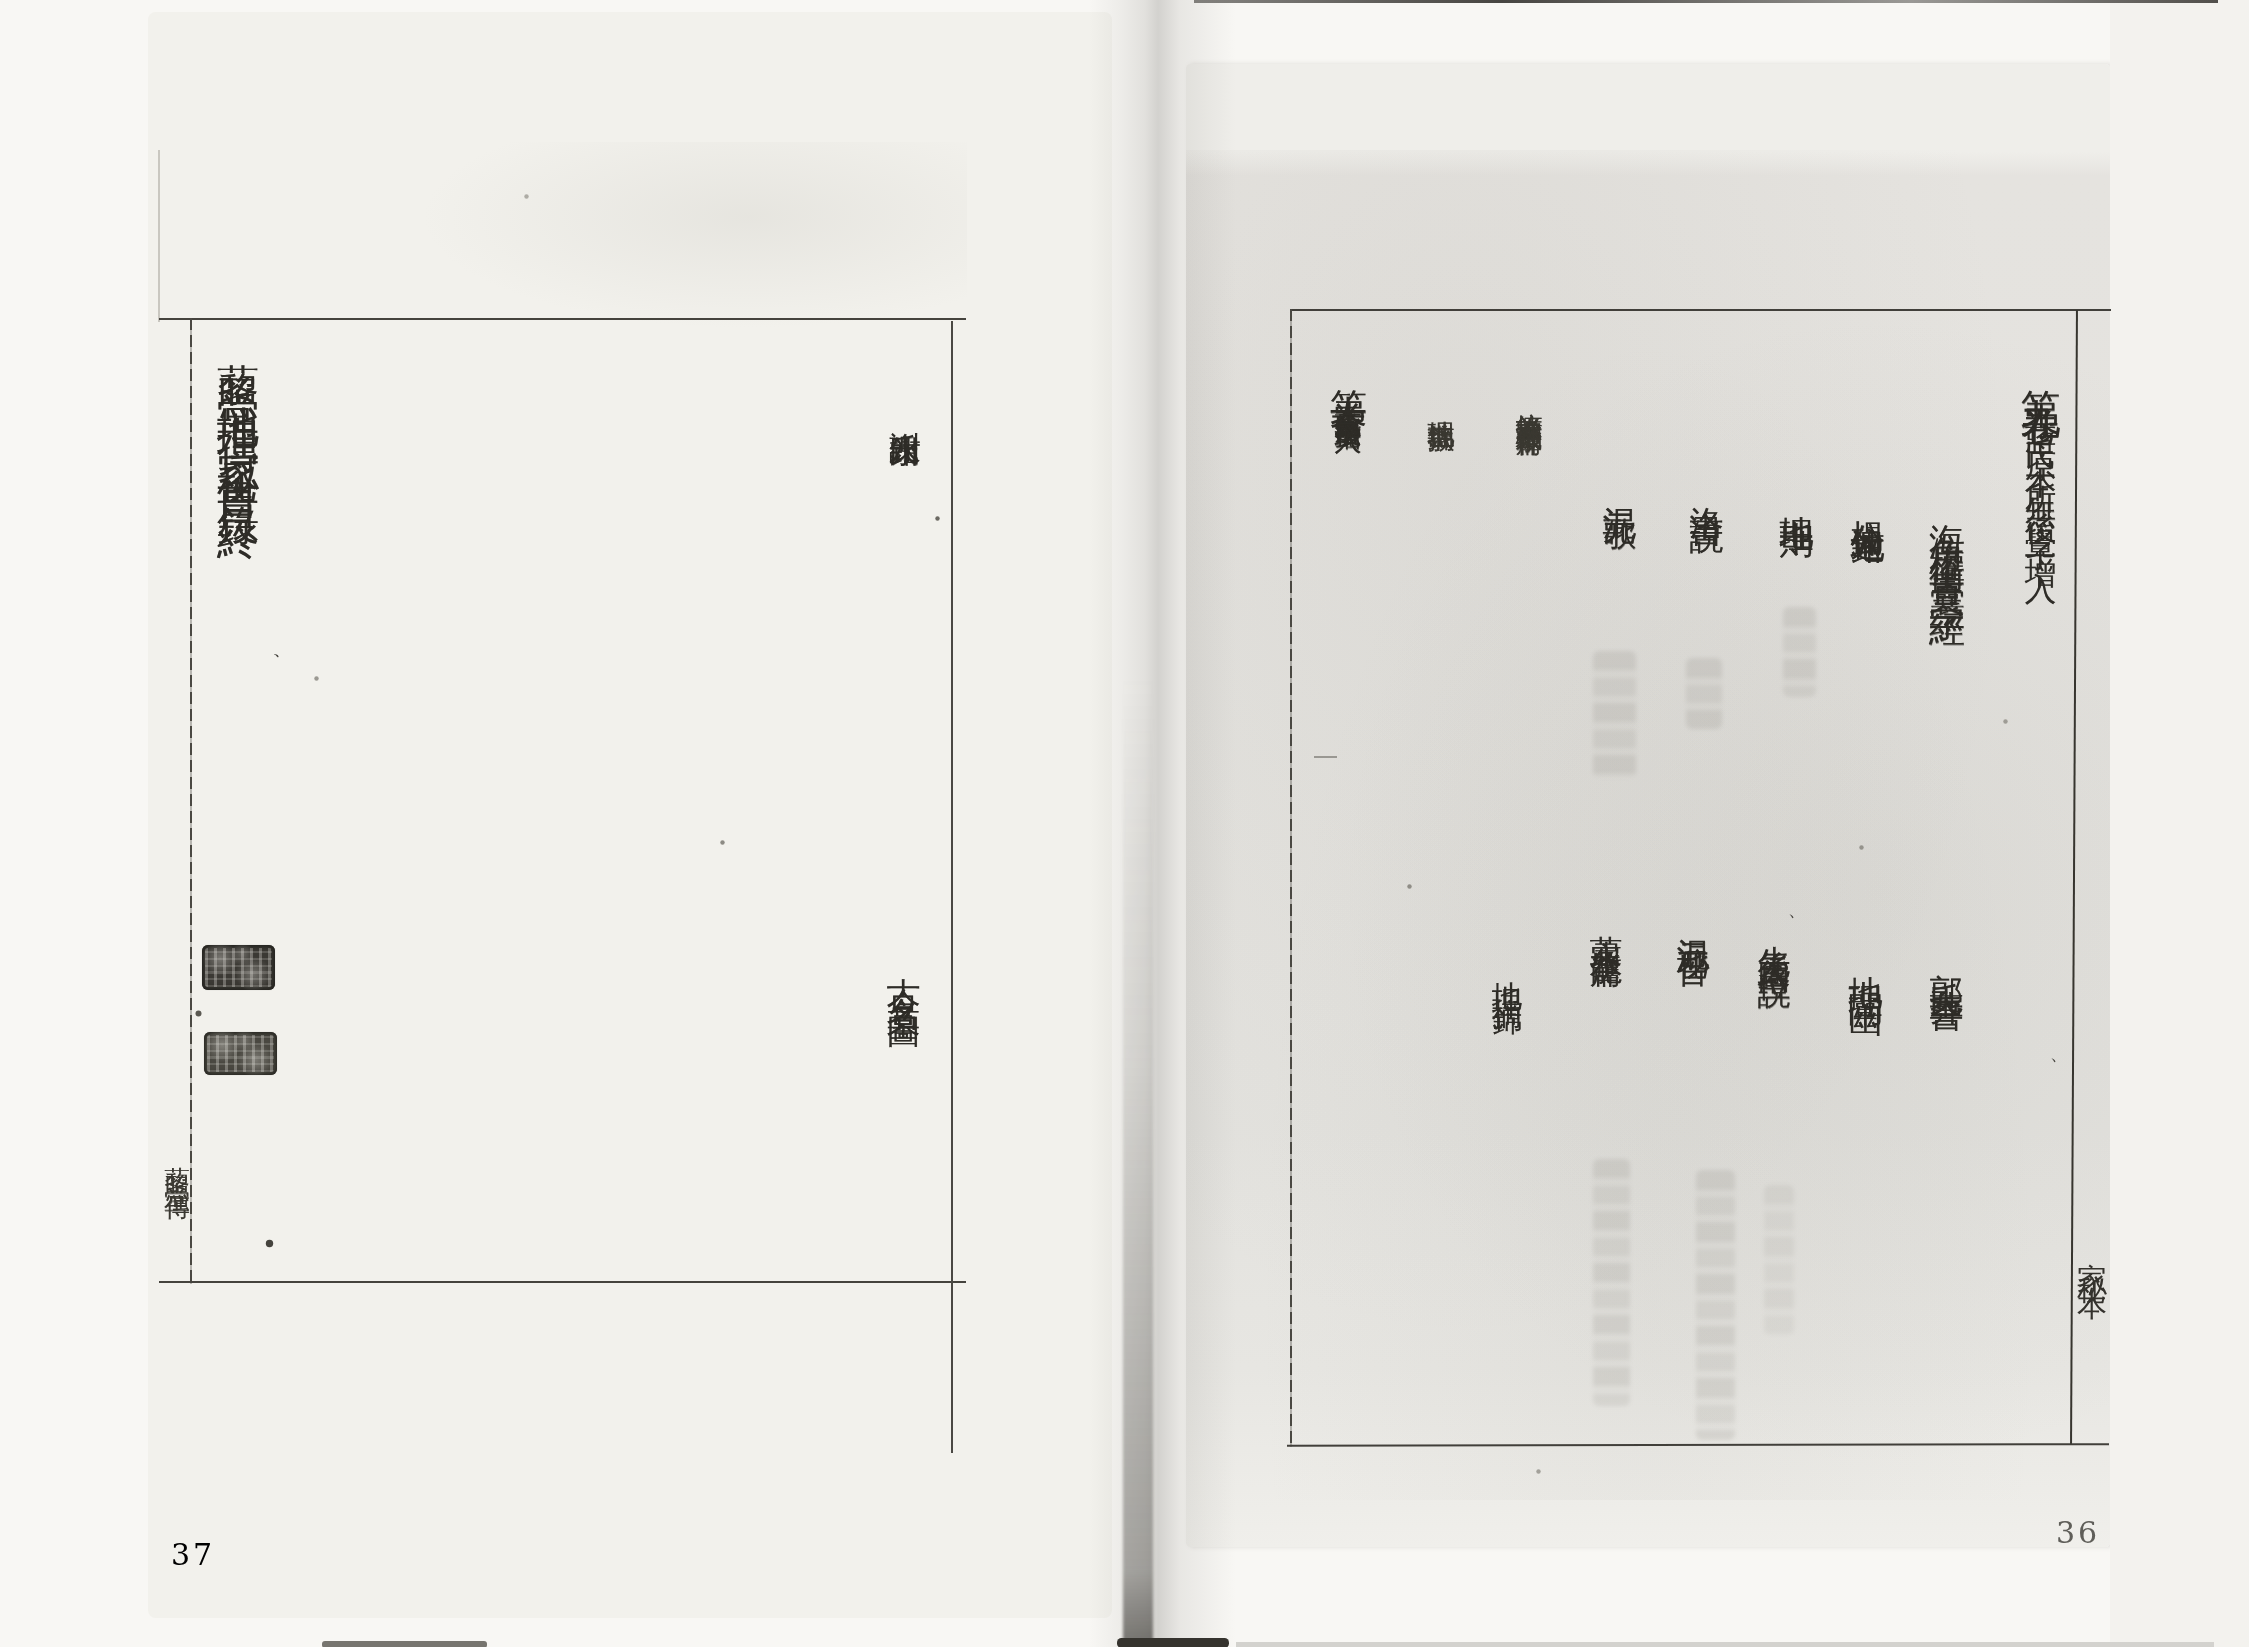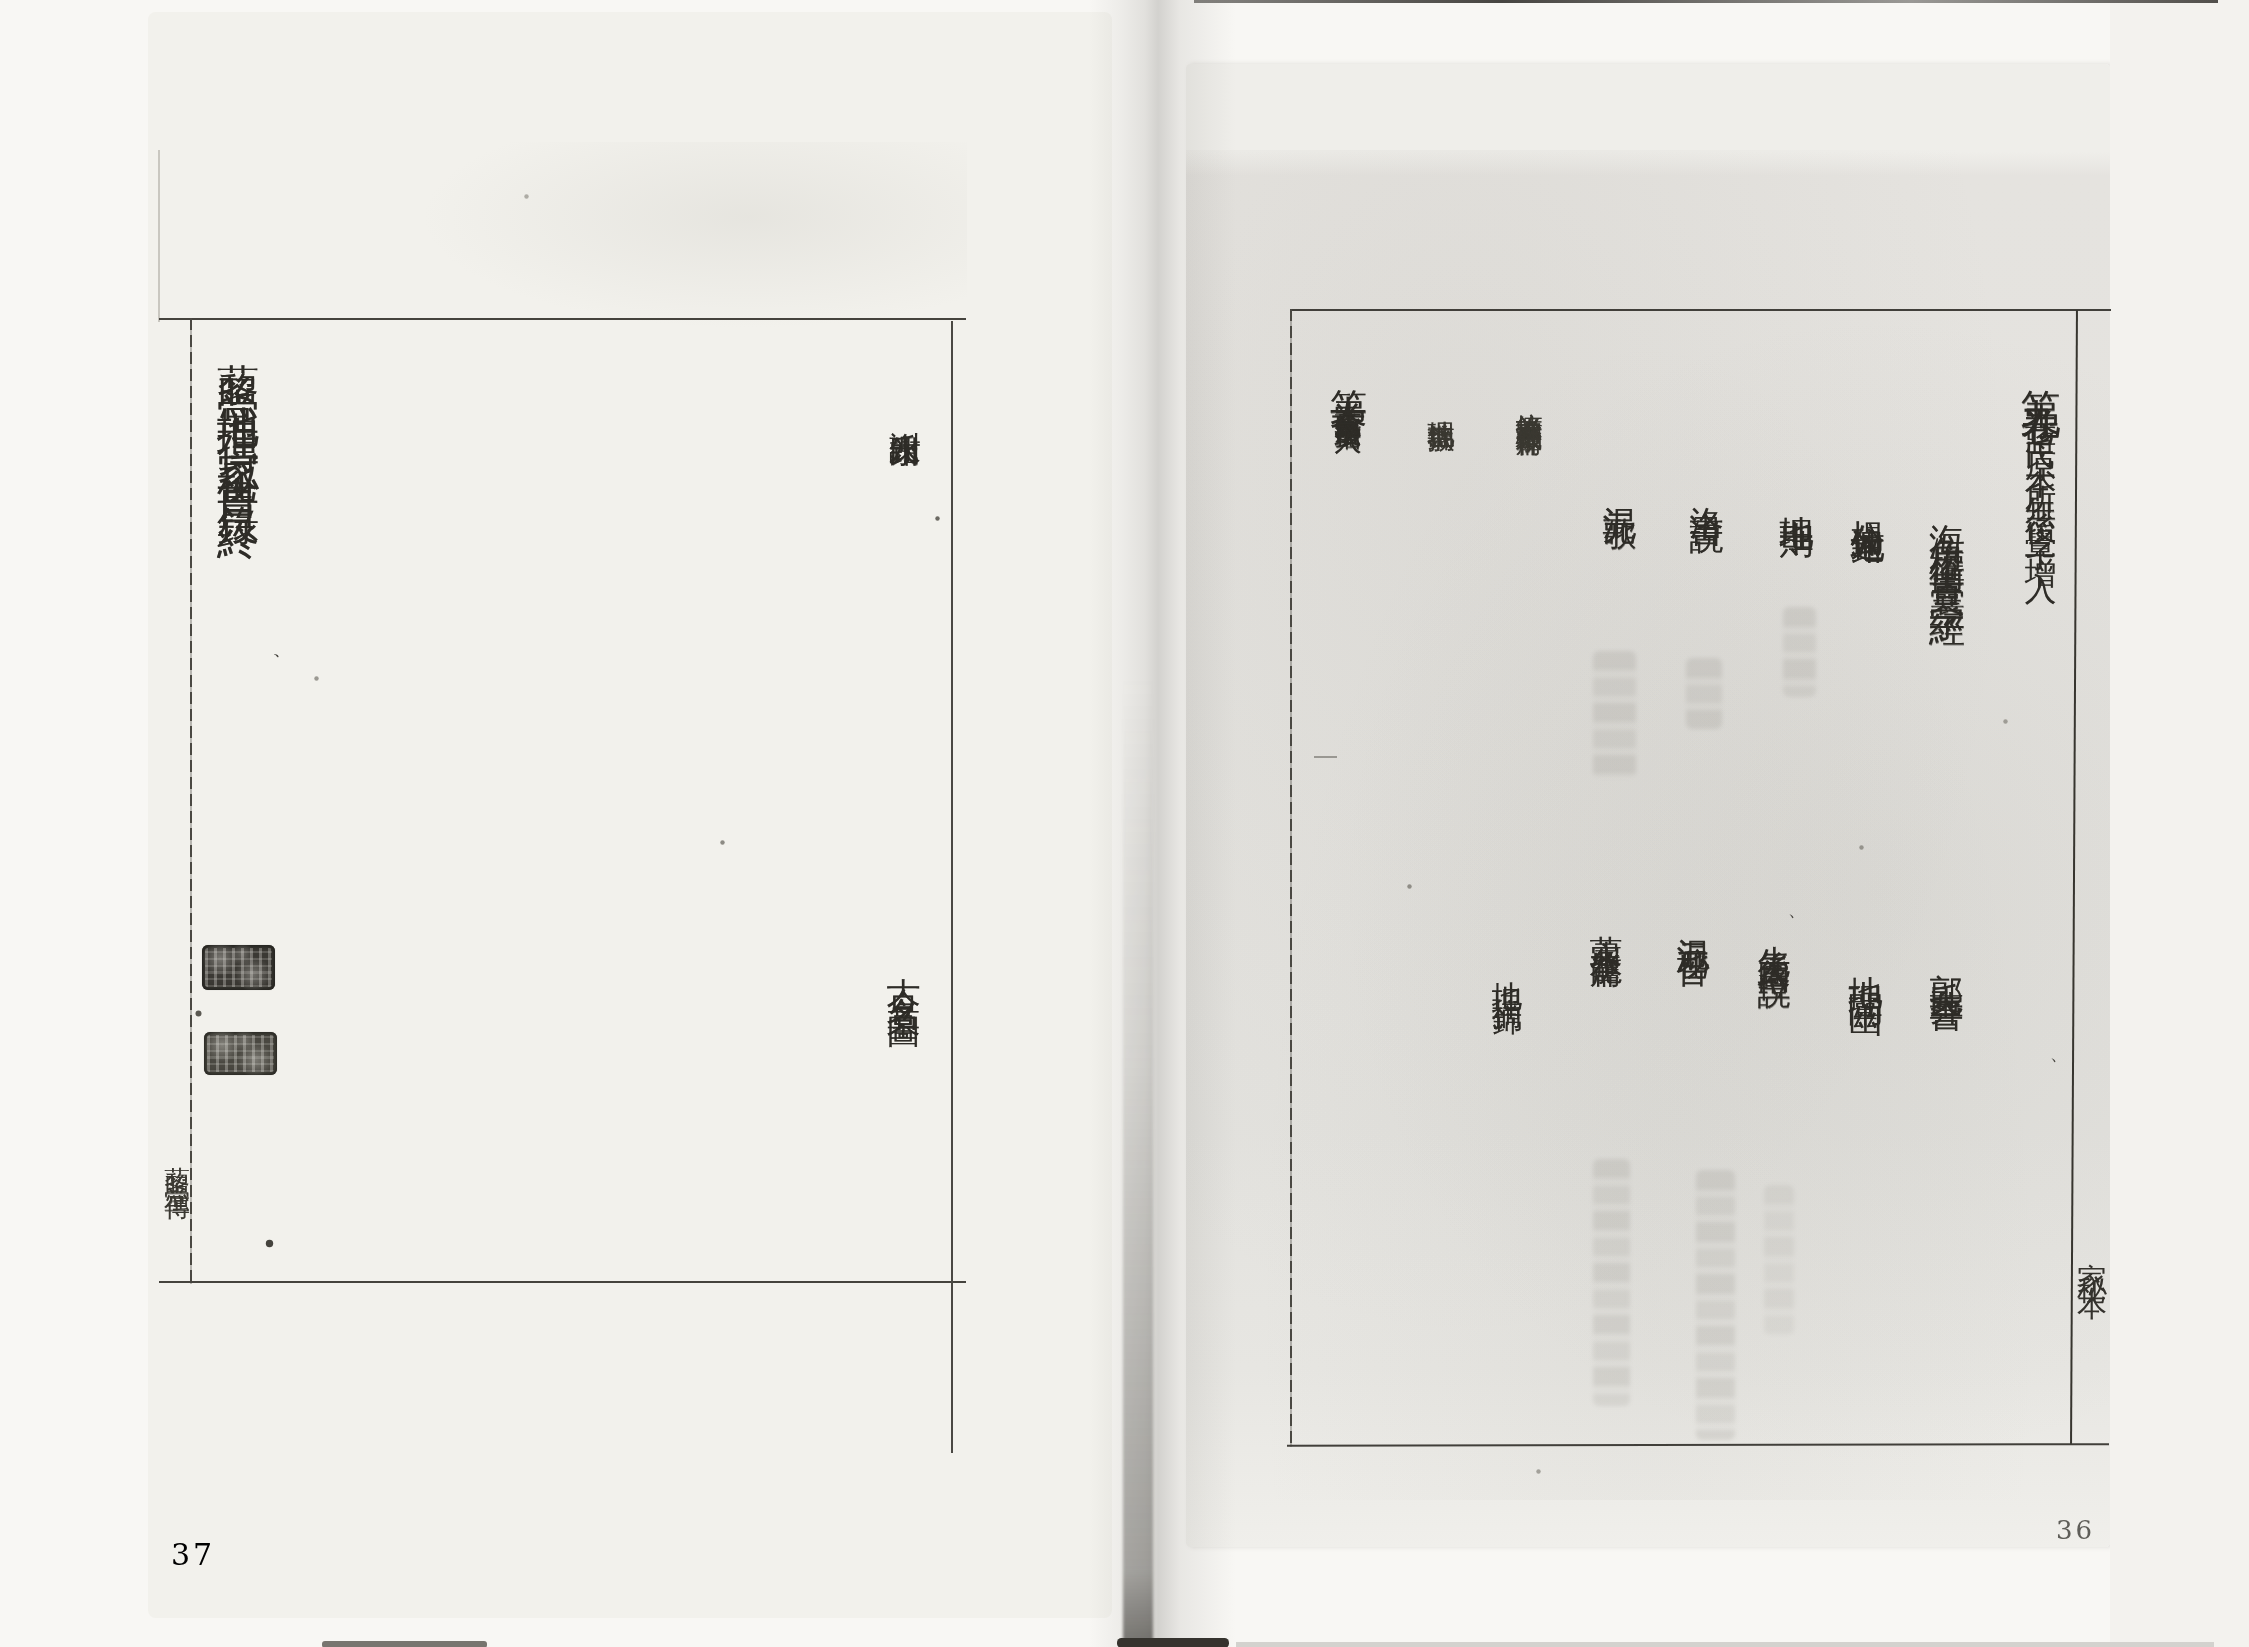--- a/index.html
+++ b/index.html
@@ -203,7 +203,7 @@
 
     <div class="vcol print" style="left:2077px;top:1239px;font-size:30px;letter-spacing:13.5px;">家秘本</div>
 
-    <div class="pagenum" style="left:2056px;top:1515px;font-size:26px;color:#5f5e59;text-align:right;">36</div>
+    <div class="pagenum" style="left:2056px;top:1515px;font-size:30px;color:#5f5e59;text-align:right;">36</div>
   </div>
 
   <div class="abs top-edge-line"></div>

